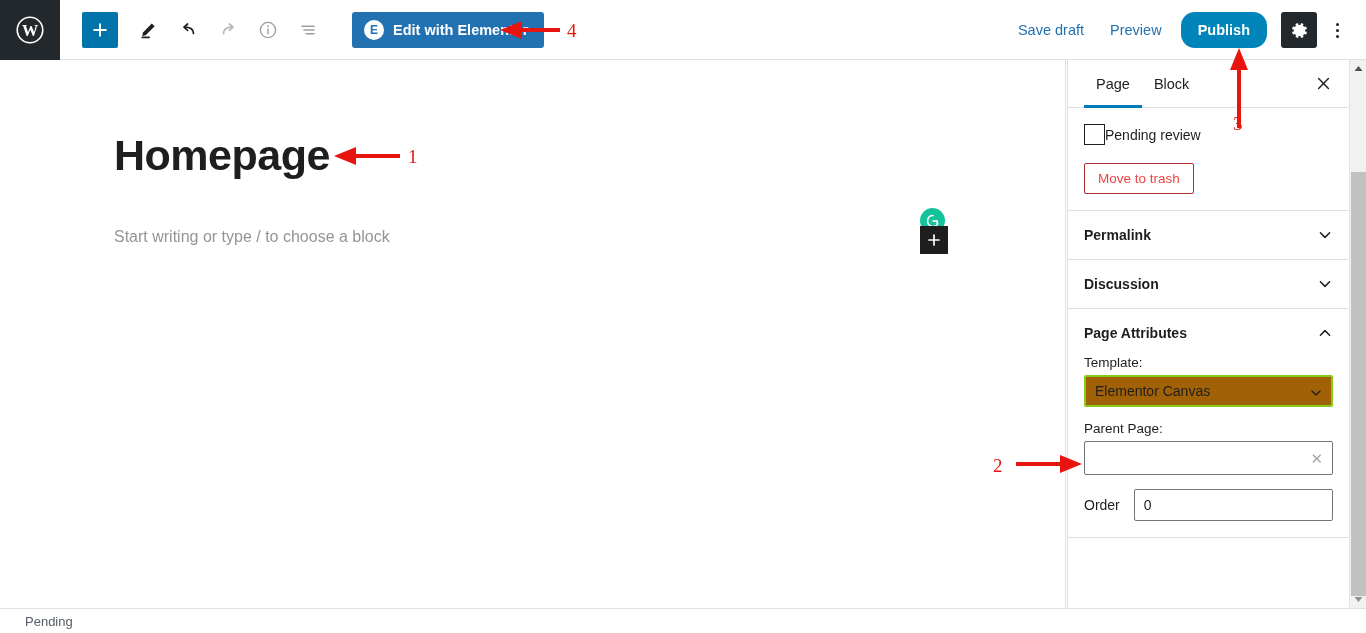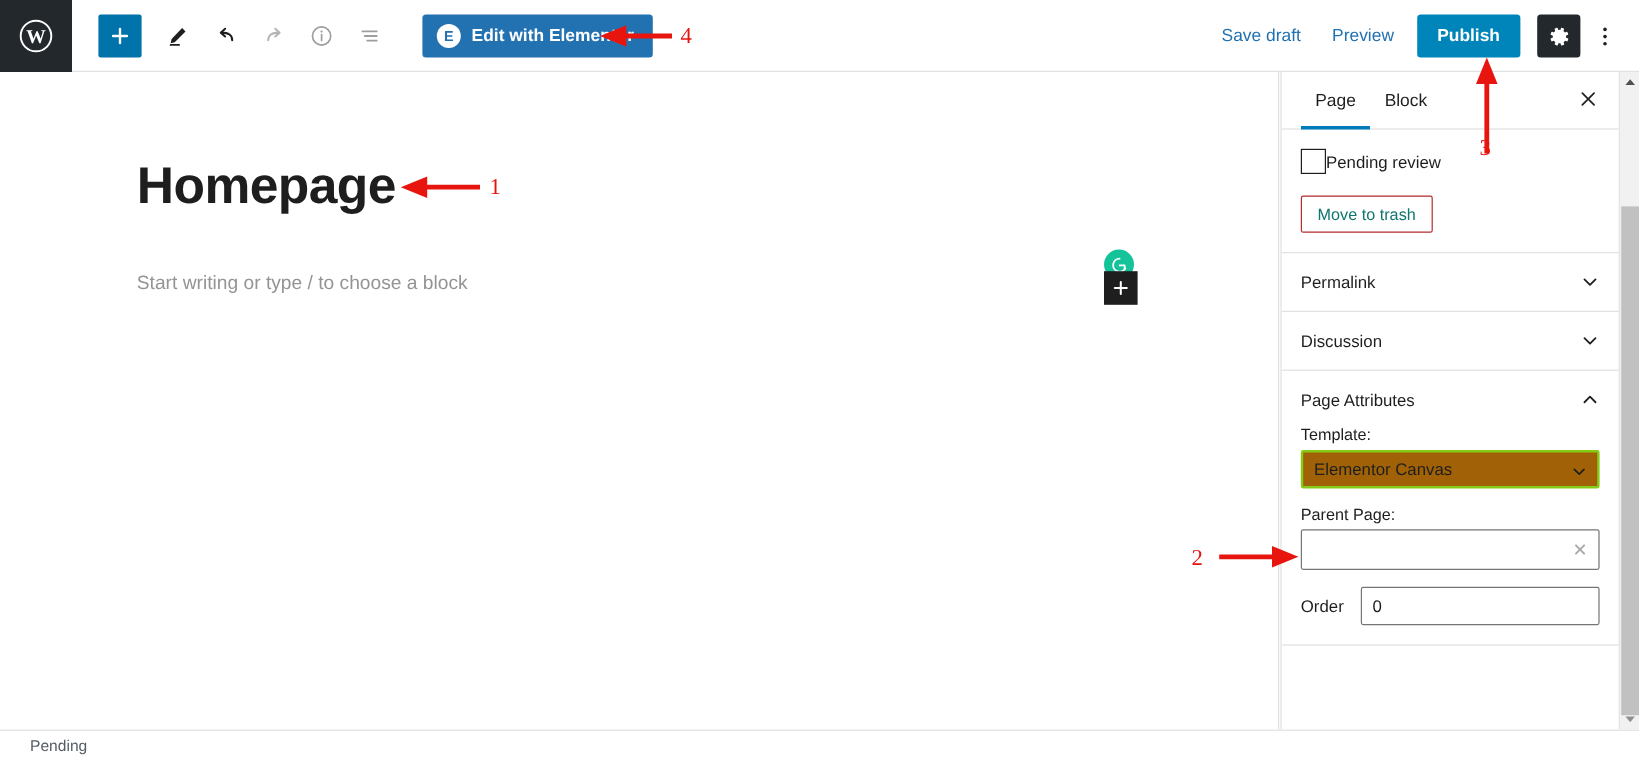--- a/index.html
+++ b/index.html
@@ -117,7 +117,7 @@
     background: #0085ba;
     color: #fff;
     border: none;
-    border-radius: 3px;
+    border-radius: 14px;
     height: 36px;
     padding: 0 17px;
     font-size: 14.5px;

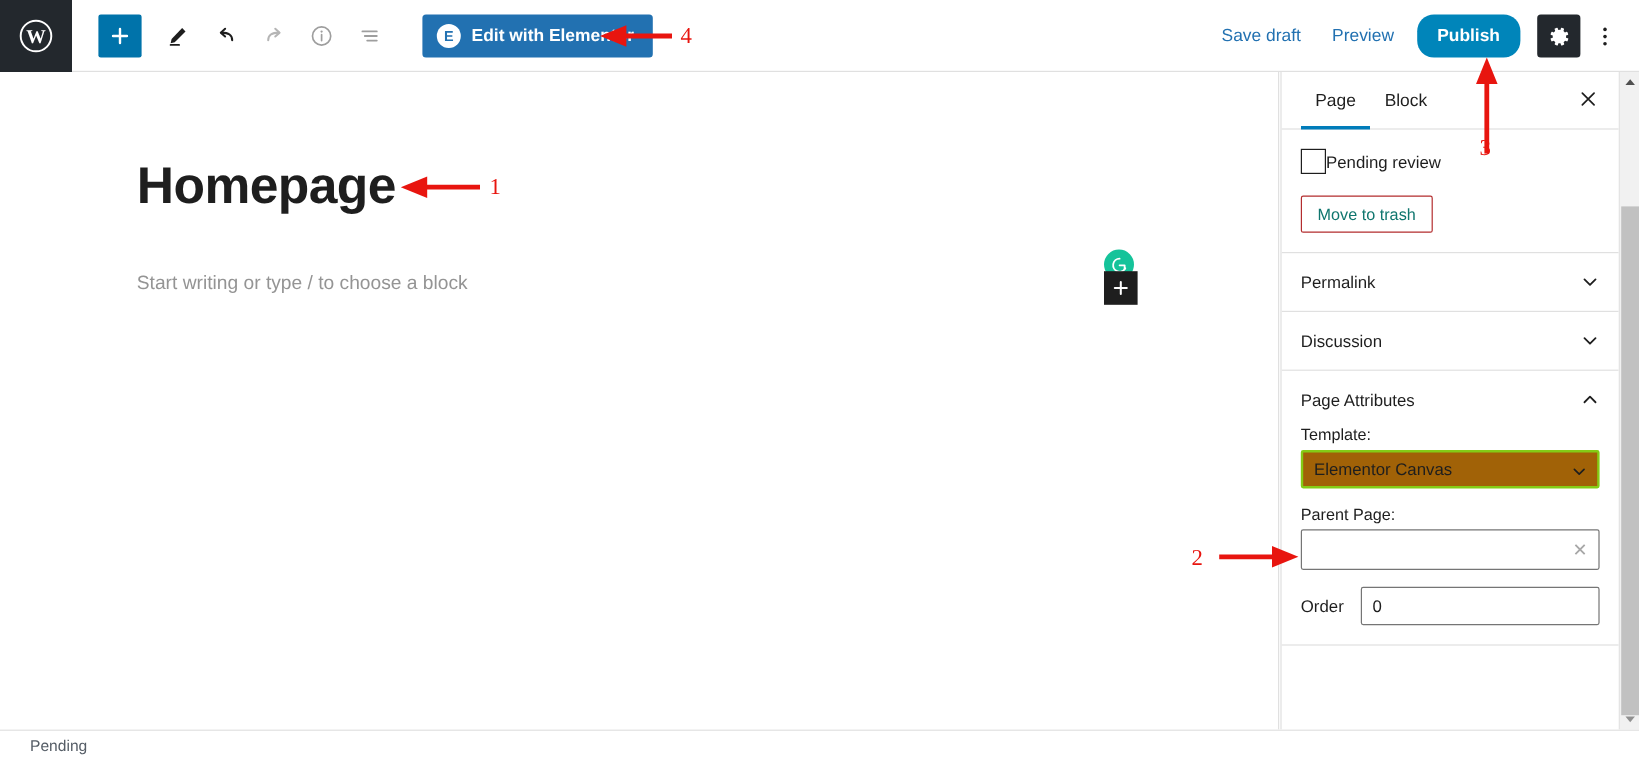--- a/index.html
+++ b/index.html
@@ -289,7 +289,7 @@
   .trash-btn {
     border: 1px solid #b32d2e;
     background: #fff;
-    color: #0f766e;
+    color: #ef4444;
     font-size: 13.5px;
     border-radius: 2px;
     padding: 7px 13px;

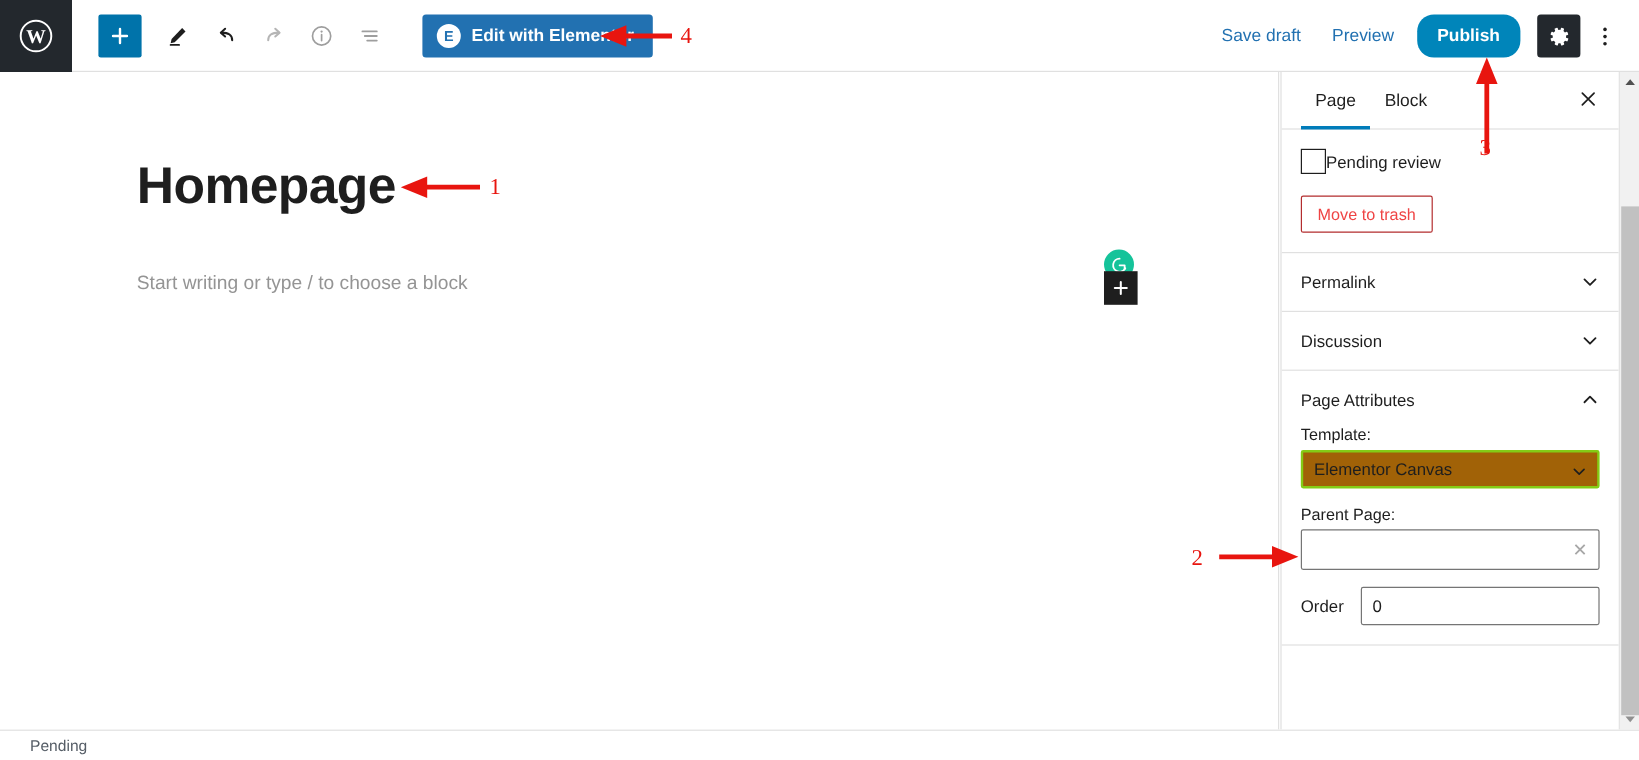--- a/index.html
+++ b/index.html
@@ -270,7 +270,7 @@
     justify-content: space-between;
     cursor: pointer;
   }
-  .sb-row-title { font-size: 14px; font-weight: normal; color: #1e1e1e; }
+  .sb-row-title { font-size: 14px; font-weight: bold; color: #1e1e1e; }
   .chev { width: 16px; height: 16px; }
 
   .pending-row {

